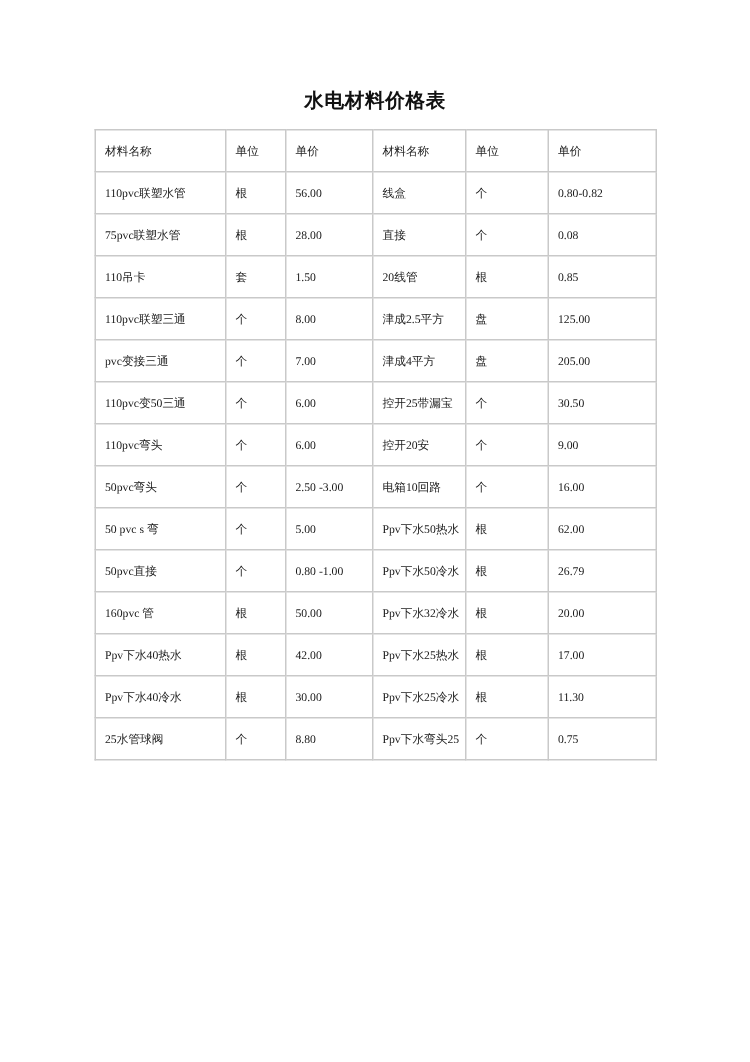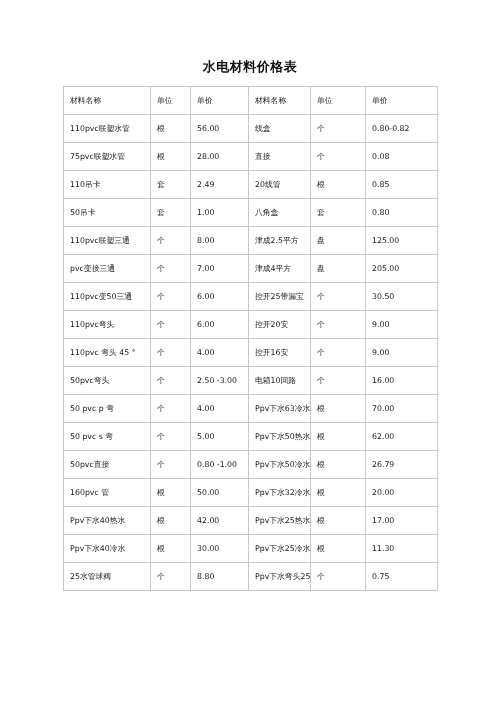--- a/index.html
+++ b/index.html
@@ -21,6 +21,7 @@
     width: 448px;
     height: 708px;
     background: #fff;
+    font-family: Liberation Serif, serif;
   }
   .doc-title {
     position: absolute;

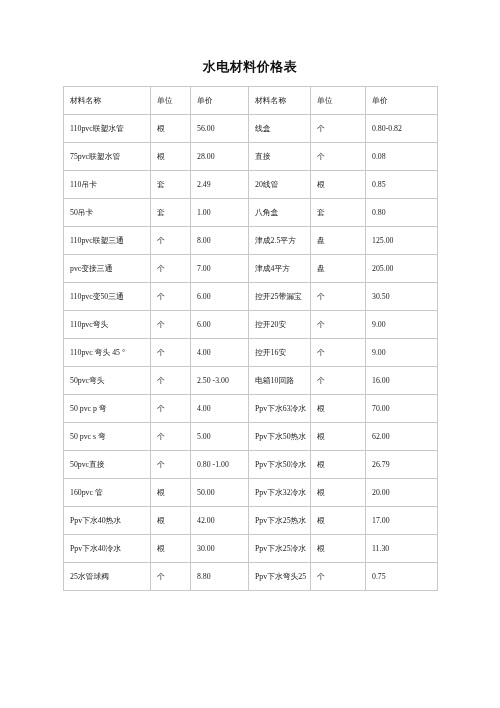--- a/index.html
+++ b/index.html
@@ -115,7 +115,7 @@
         <tr>
           <td>110吊卡</td>
           <td>套</td>
-          <td>2.49</td>
+          <td>1.50</td>
           <td>20线管</td>
           <td>根</td>
           <td>0.85</td>

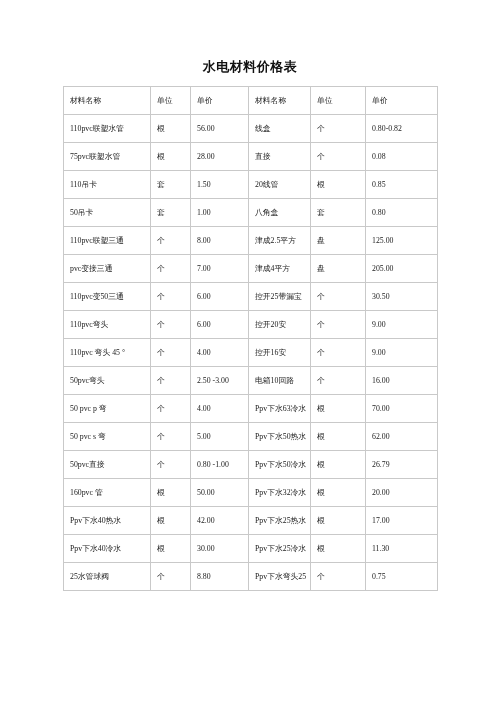--- a/index.html
+++ b/index.html
@@ -121,14 +121,6 @@
           <td>0.85</td>
         </tr>
         <tr>
-          <td>50吊卡</td>
-          <td>套</td>
-          <td>1.00</td>
-          <td>八角盒</td>
-          <td>套</td>
-          <td>0.80</td>
-        </tr>
-        <tr>
           <td>110pvc联塑三通</td>
           <td>个</td>
           <td>8.00</td>

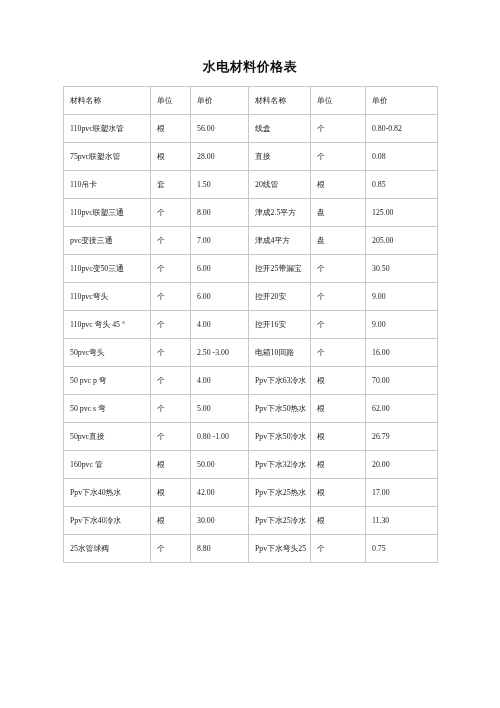--- a/index.html
+++ b/index.html
@@ -153,14 +153,6 @@
           <td>9.00</td>
         </tr>
         <tr>
-          <td>110pvc 弯头 45 °</td>
-          <td>个</td>
-          <td>4.00</td>
-          <td>控开16安</td>
-          <td>个</td>
-          <td>9.00</td>
-        </tr>
-        <tr>
           <td>50pvc弯头</td>
           <td>个</td>
           <td>2.50 -3.00</td>

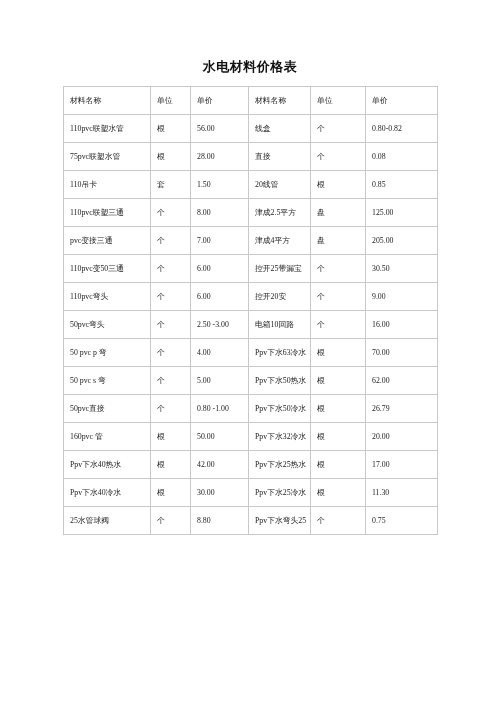--- a/index.html
+++ b/index.html
@@ -161,14 +161,6 @@
           <td>16.00</td>
         </tr>
         <tr>
-          <td>50 pvc p 弯</td>
-          <td>个</td>
-          <td>4.00</td>
-          <td>Ppv下水63冷水</td>
-          <td>根</td>
-          <td>70.00</td>
-        </tr>
-        <tr>
           <td>50 pvc s 弯</td>
           <td>个</td>
           <td>5.00</td>

